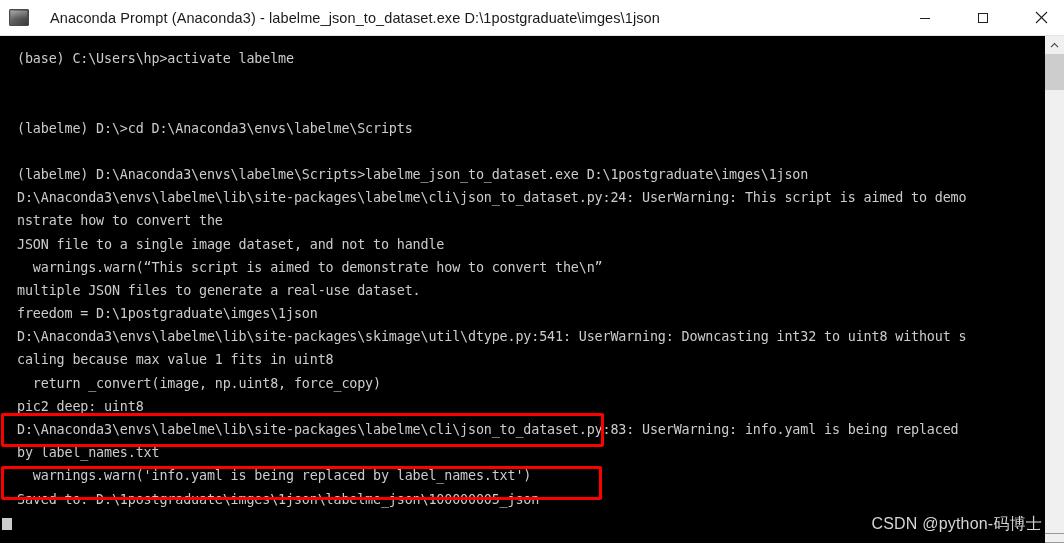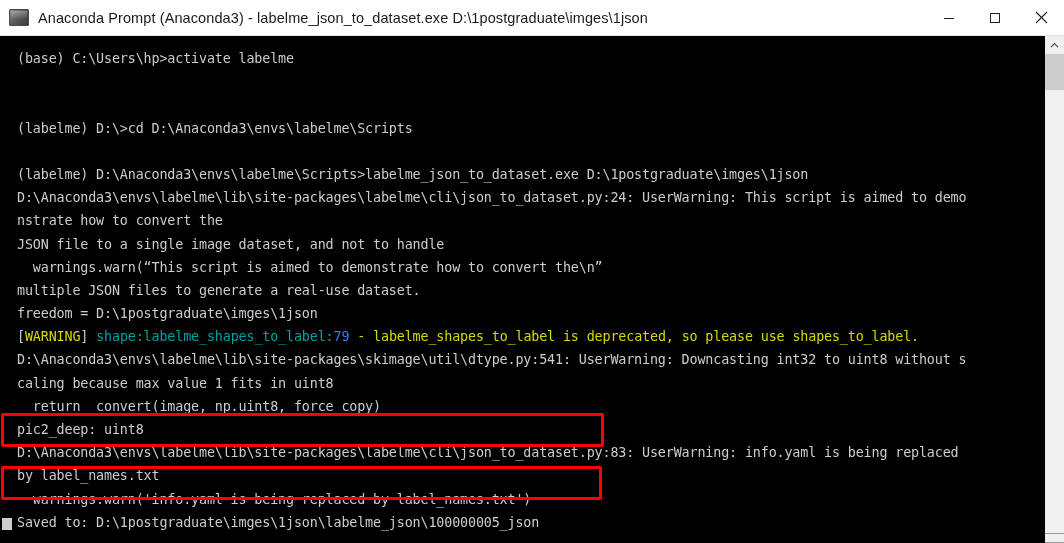--- a/index.html
+++ b/index.html
@@ -19,6 +19,7 @@
     display:flex;align-items:center;
     box-sizing:border-box;
     border-bottom:1px solid #e6e6e6;
+    gap:12px;
   }
   .tb-icon{
     width:18px;height:15px;margin-left:9px;margin-right:9px;flex:none;

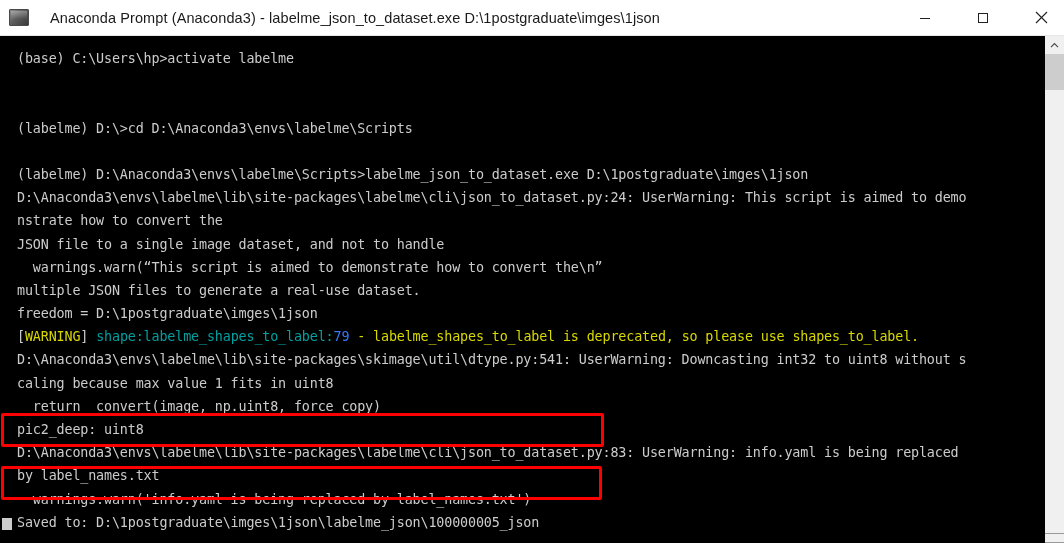--- a/index.html
+++ b/index.html
@@ -137,7 +137,6 @@
       <div class="line"><span class="c-white">  warnings.warn(“This script is aimed to demonstrate how to convert the\n”</span></div>
       <div class="line"><span class="c-white">multiple JSON files to generate a real-use dataset.</span></div>
       <div class="line"><span class="c-white">freedom = D:\1postgraduate\imges\1json</span></div>
-      <div class="line"><span class="c-white">[</span><span class="c-yellow">WARNING</span><span class="c-white">] </span><span class="c-teal">shape:labelme_shapes_to_label:</span><span class="c-blue">79</span><span class="c-yellow"> - labelme_shapes_to_label is deprecated, so please use shapes_to_label.</span></div>
       <div class="line"><span class="c-white">D:\Anaconda3\envs\labelme\lib\site-packages\skimage\util\dtype.py:541: UserWarning: Downcasting int32 to uint8 without s</span></div>
       <div class="line"><span class="c-white">caling because max value 1 fits in uint8</span></div>
       <div class="line"><span class="c-white">  return _convert(image, np.uint8, force_copy)</span></div>

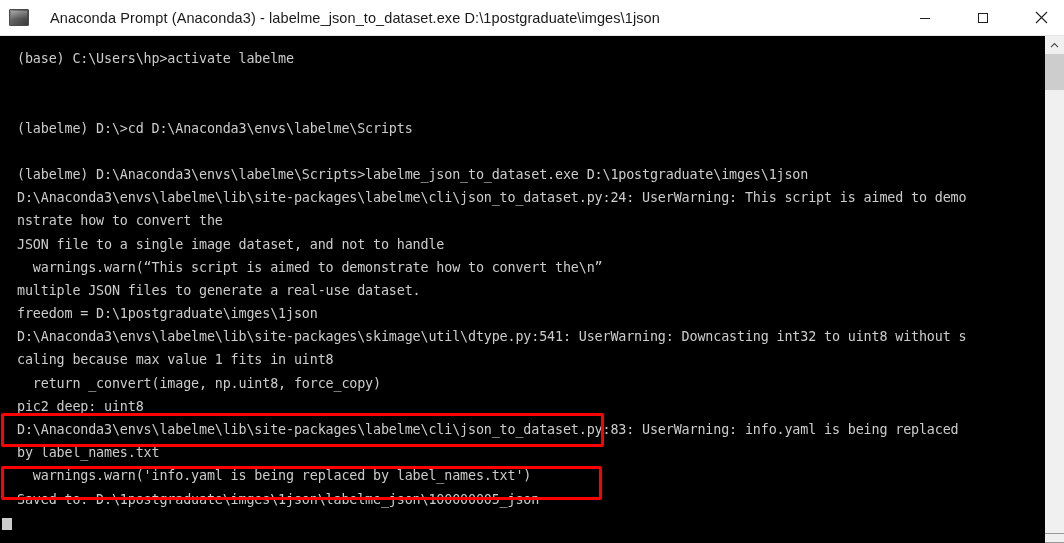--- a/index.html
+++ b/index.html
@@ -152,6 +152,7 @@
 
   <div class="cursor"></div>
 
+  <div class="watermark">CSDN @python-码博士</div>
 
   <div class="scrollbar">
     <div class="sb-arrow">

